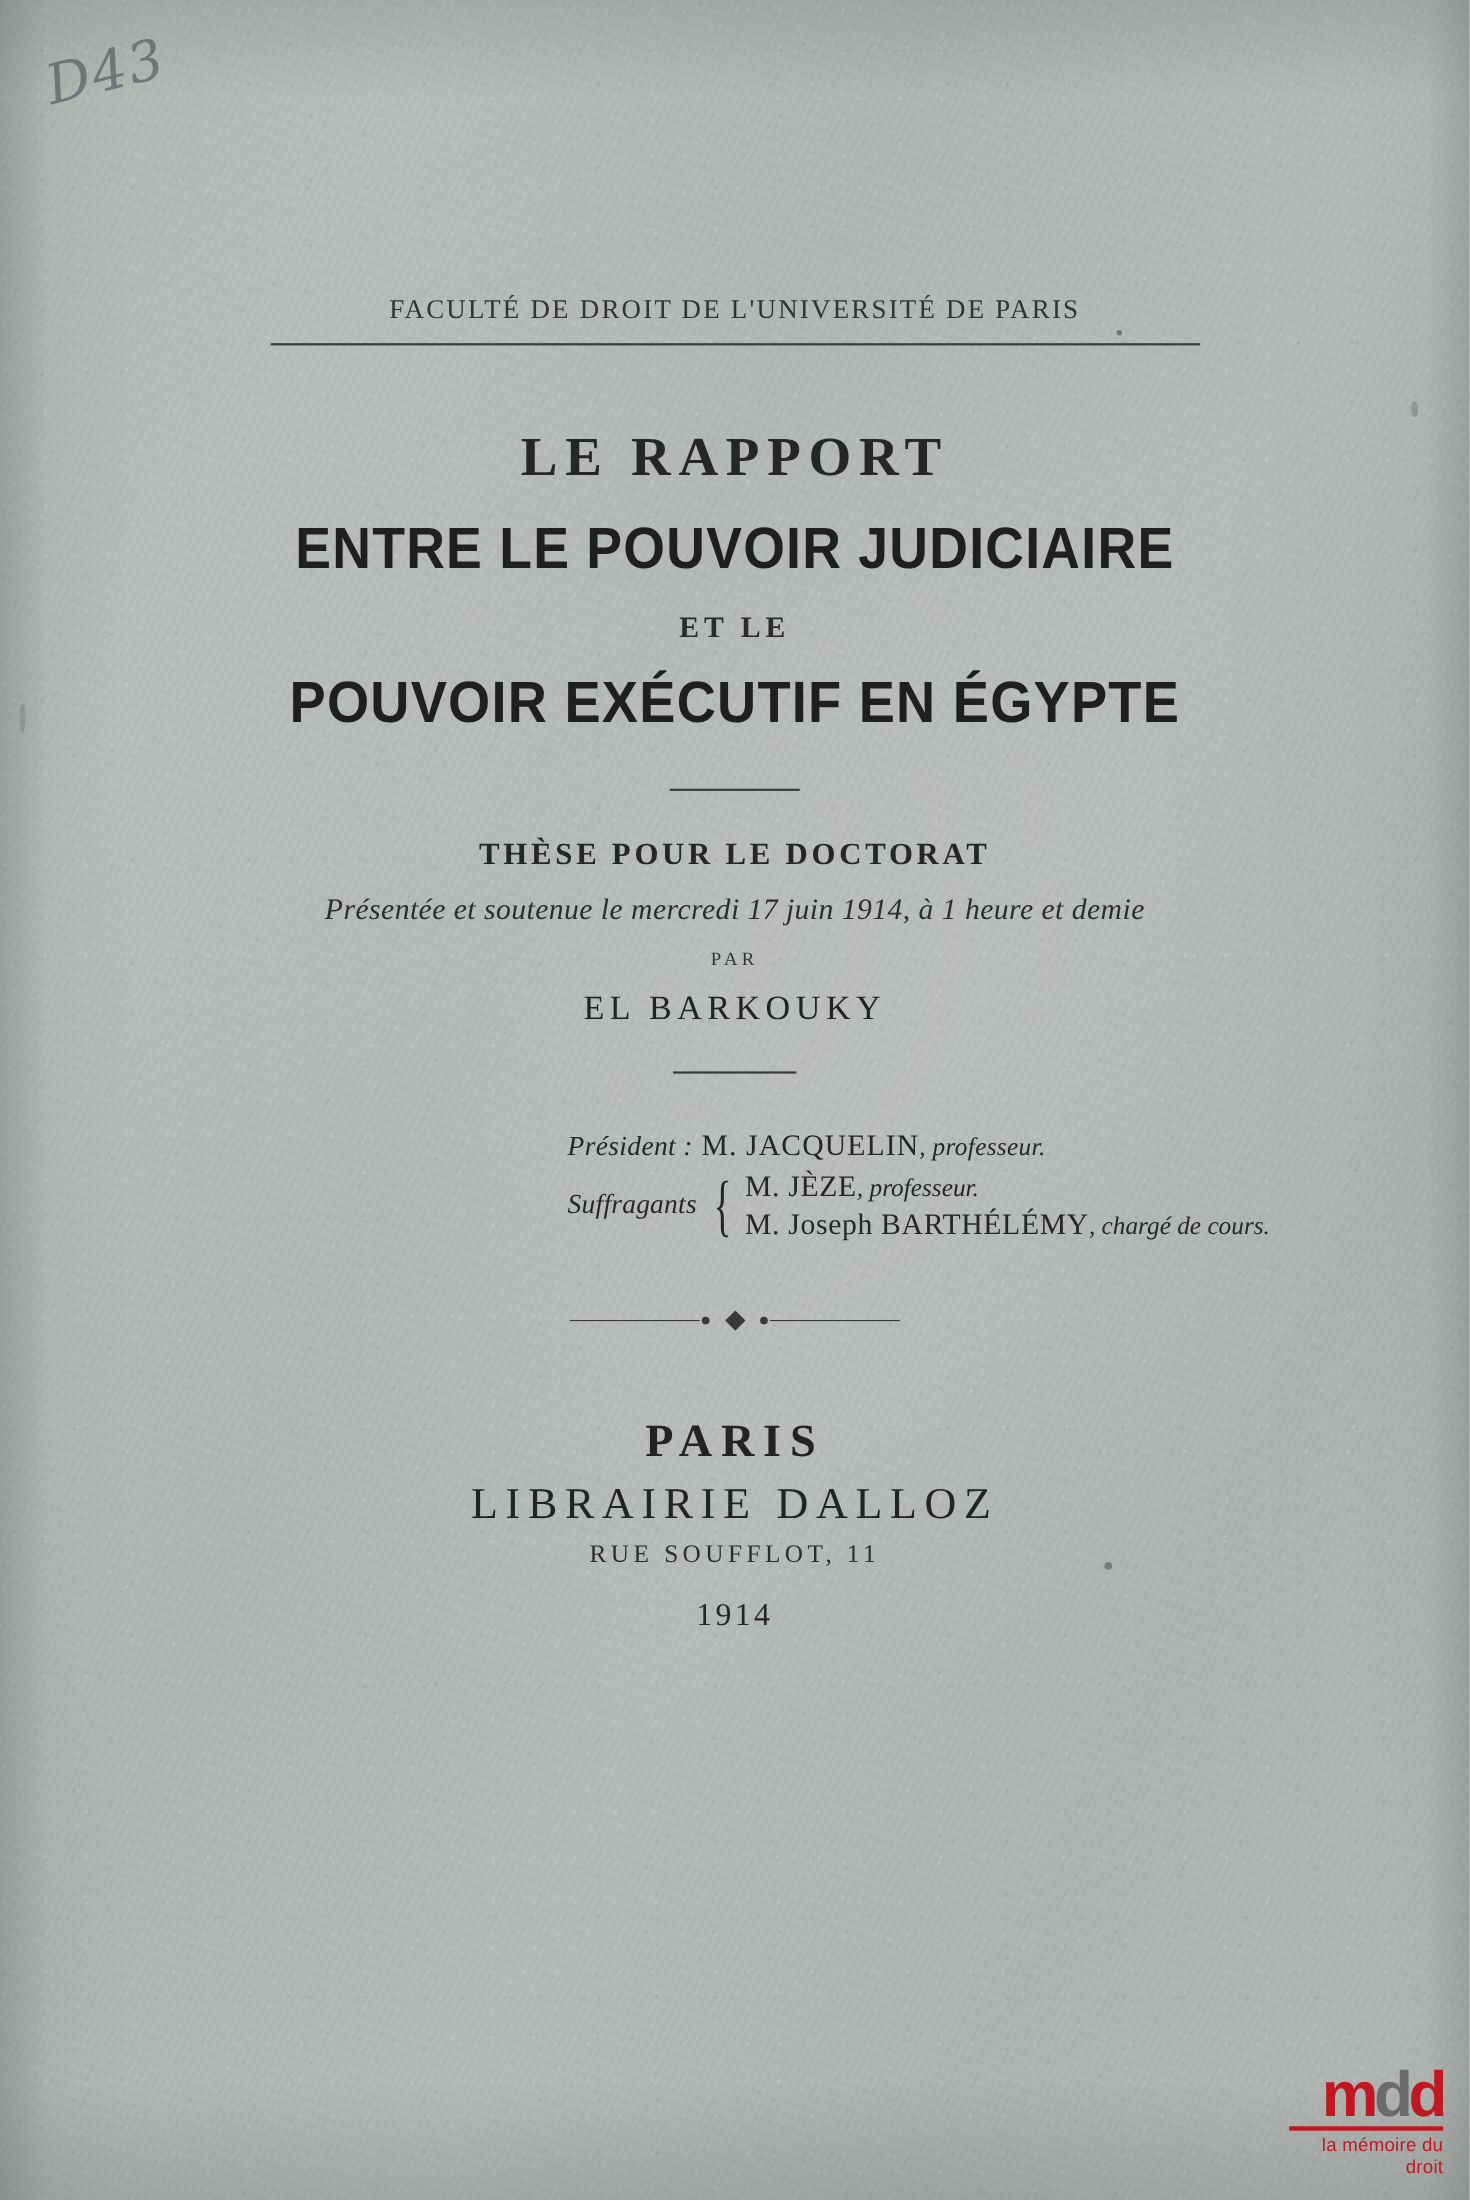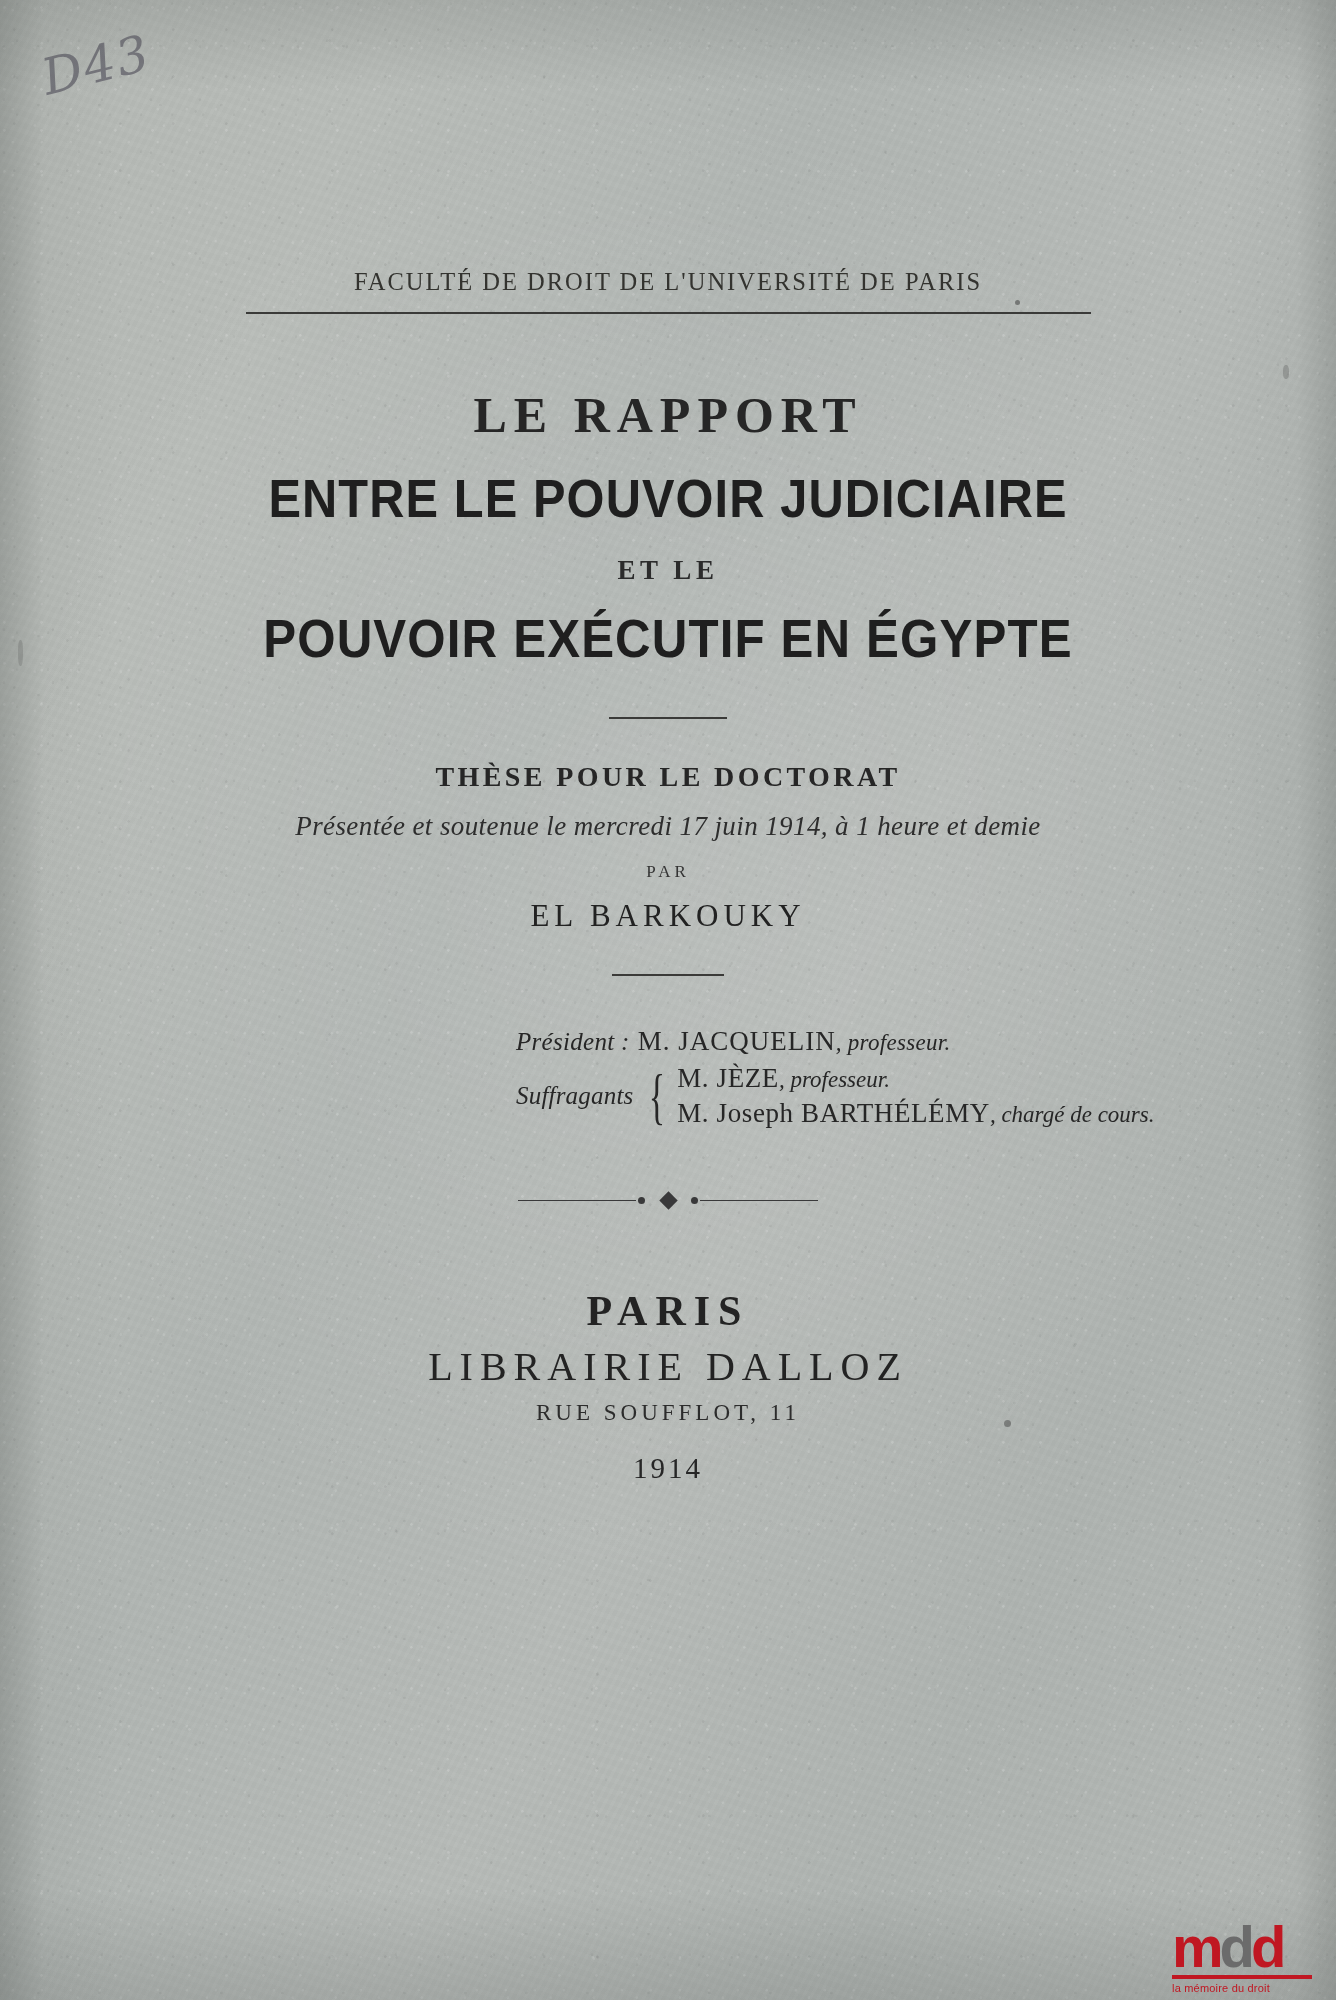--- a/index.html
+++ b/index.html
@@ -313,9 +313,9 @@
   .mdd {
     position: absolute;
     right: 24px;
-    bottom: 6px;
+    bottom: 20px;
     width: 140px;
-    text-align: left;
+    text-align: right;
     font-family: "Liberation Sans", sans-serif;
     user-select: none;
   }

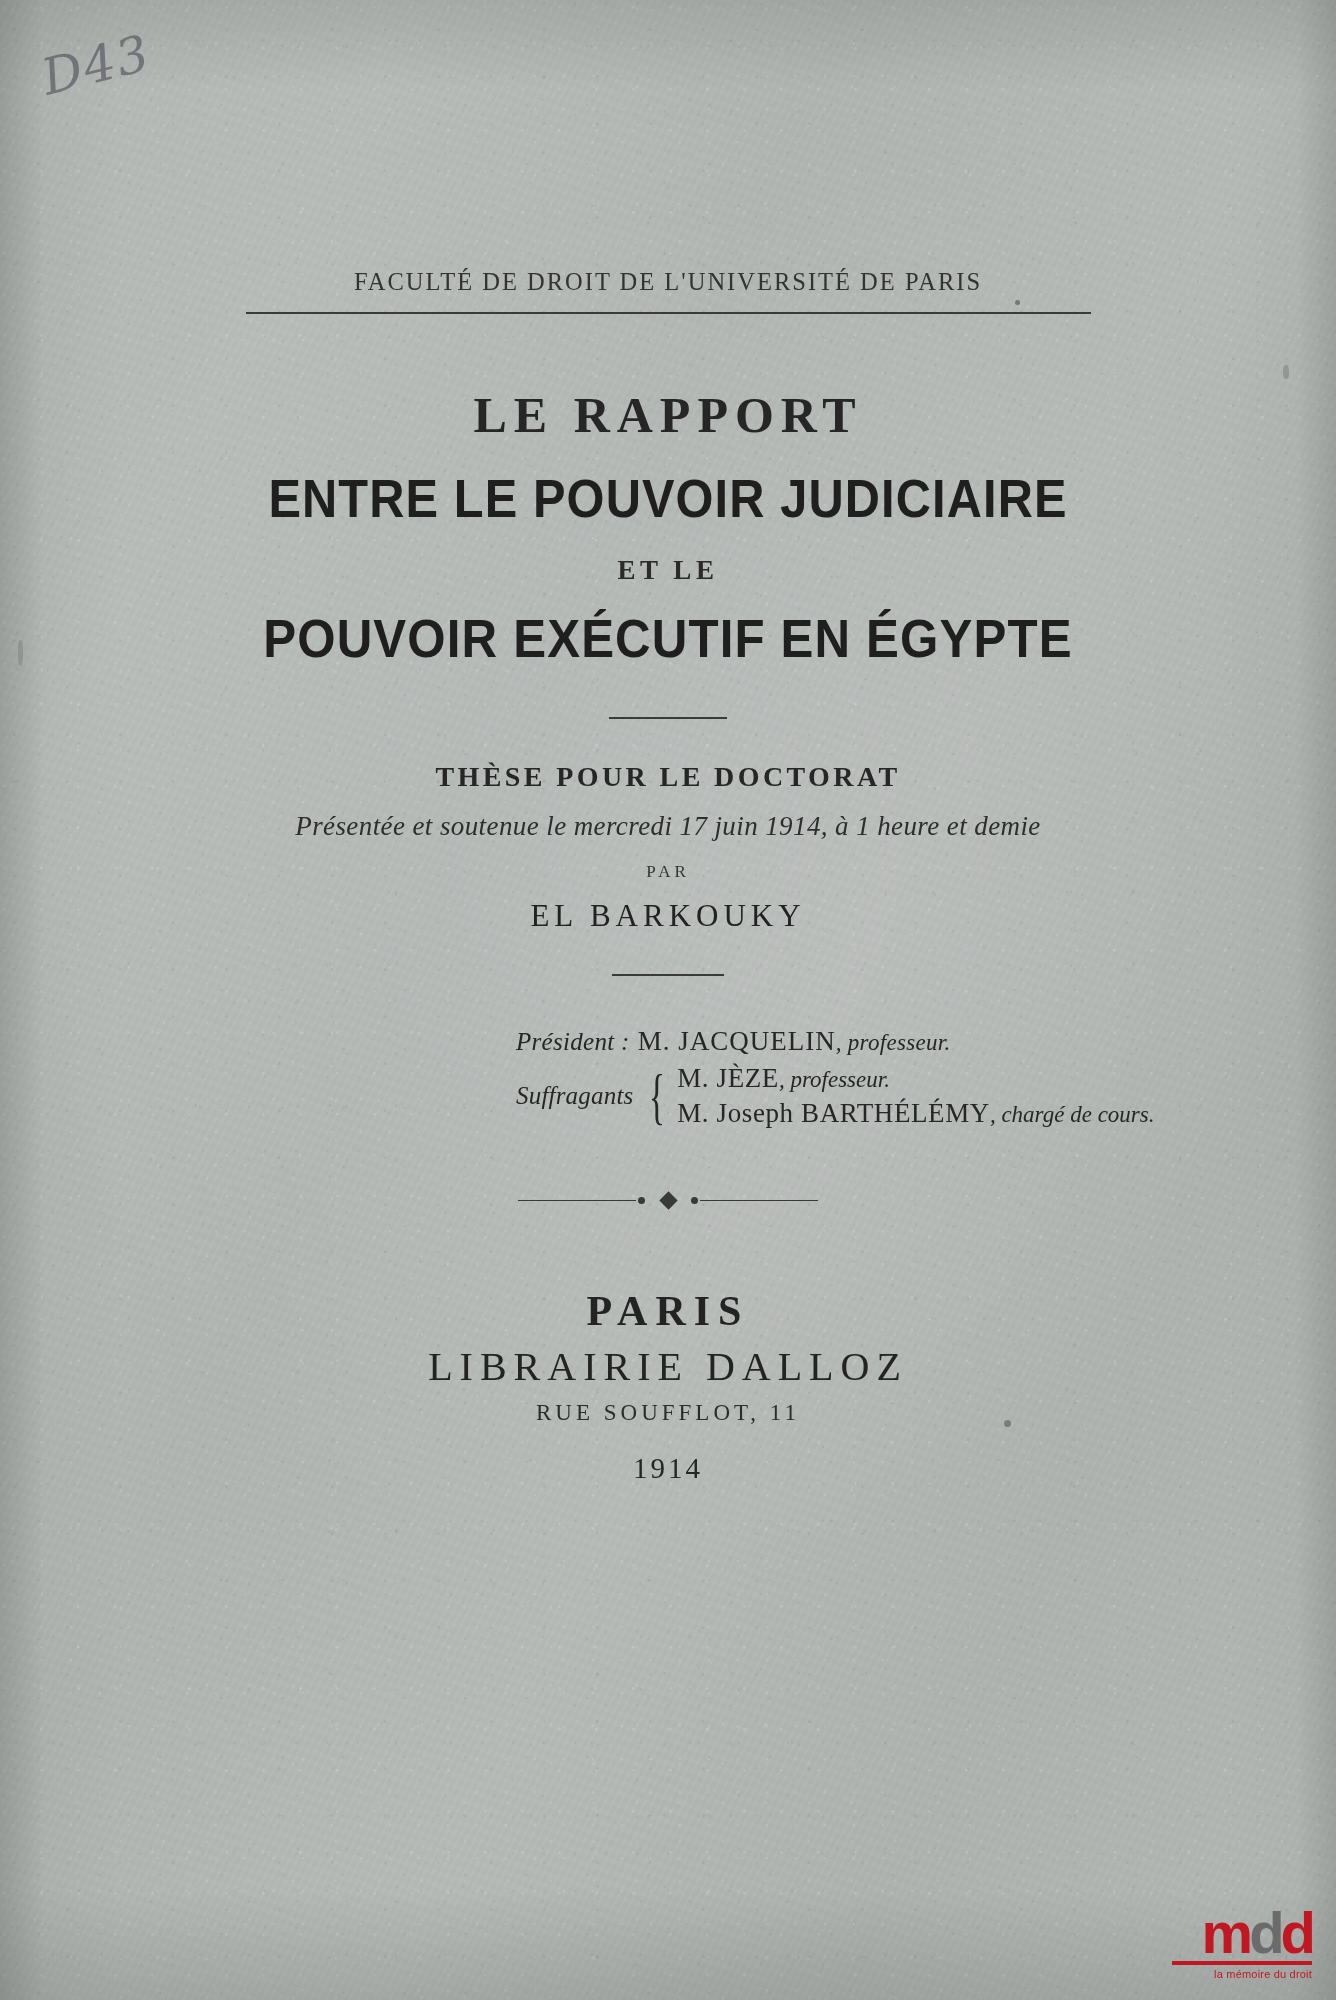--- a/index.html
+++ b/index.html
@@ -333,7 +333,7 @@
     margin: 2px 0 3px;
   }
   .mdd-tag {
-    font-size: 11px;
+    font-size: 17px;
     color: #c01722;
     letter-spacing: .2px;
   }

